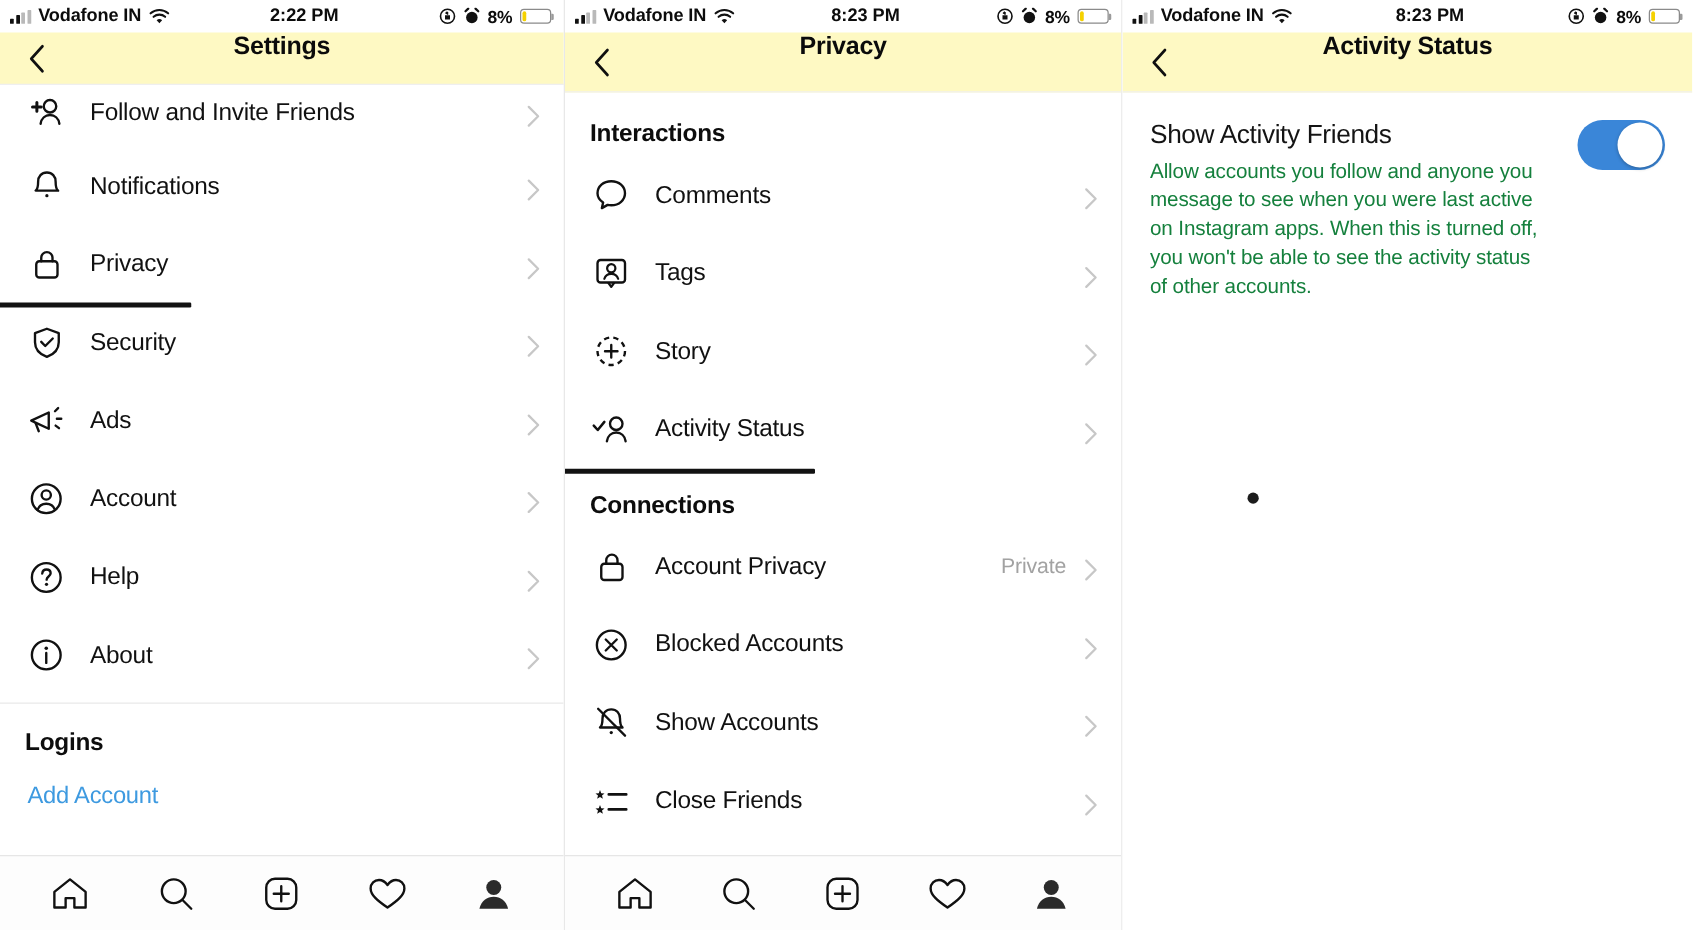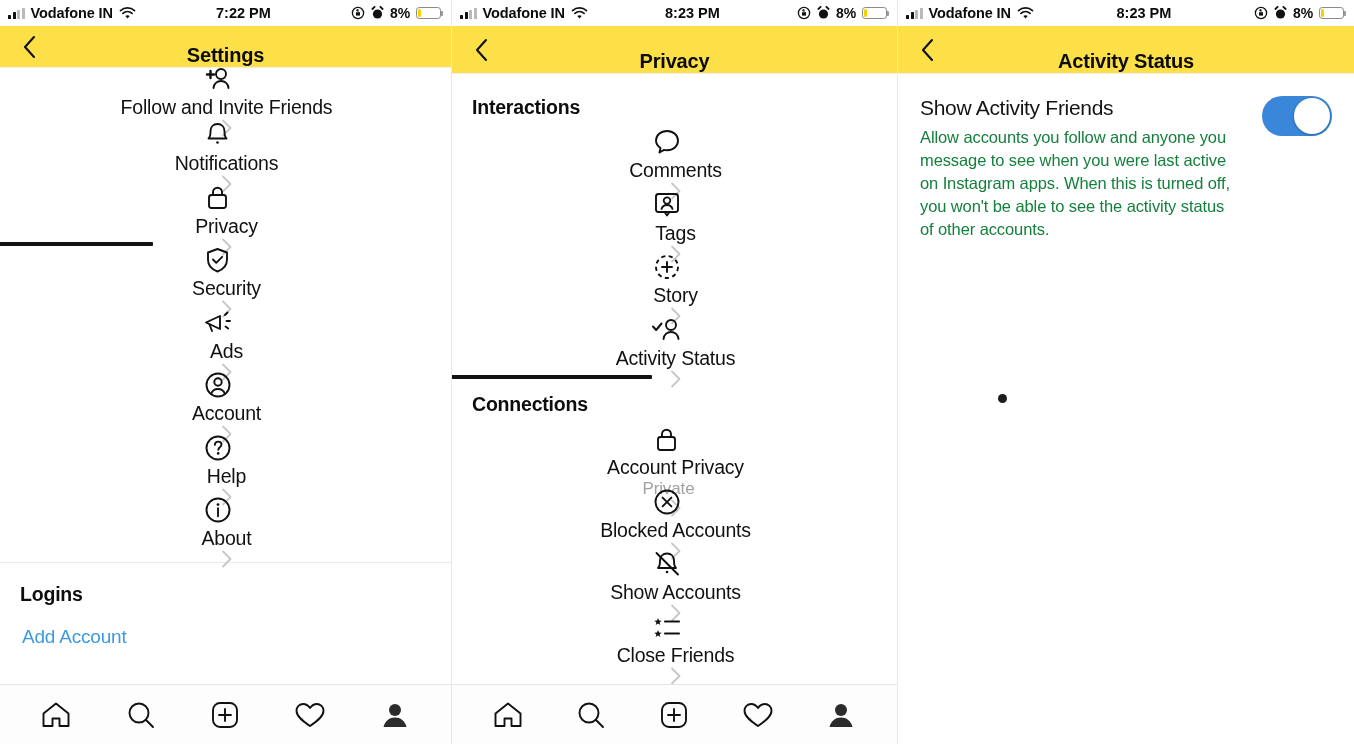--- a/index.html
+++ b/index.html
@@ -234,7 +234,7 @@
             </svg>
         </span>
       </div>
-      <div class="sb-mid">7:22 PM</div>
+      <div class="sb-mid">2:22 PM</div>
       <div class="sb-right">
         <span>
           <svg width="14" height="14" viewBox="0 0 14 14">

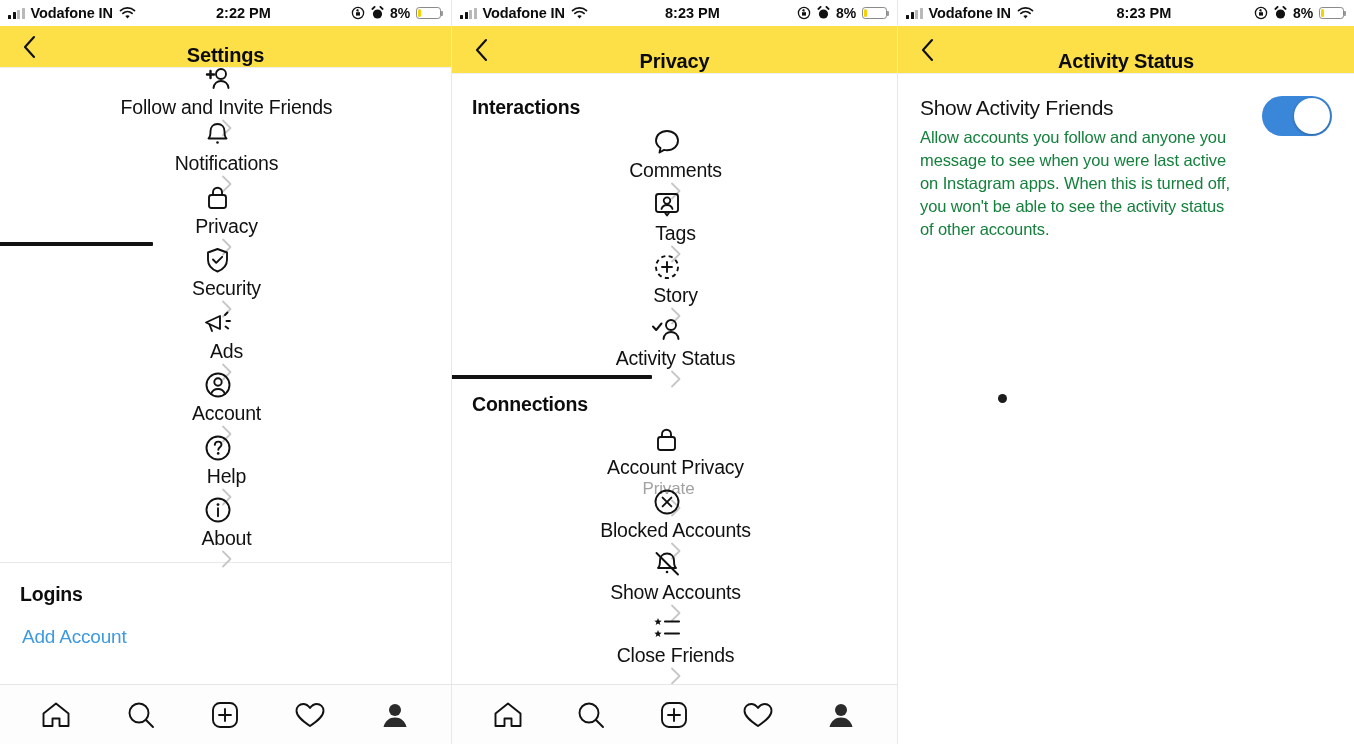--- a/index.html
+++ b/index.html
@@ -77,10 +77,10 @@
     flex: 0 0 auto;
     height: 42px;
     display: flex;
-    align-items: flex-end;
+    align-items: flex-start;
     position: relative;
     border-bottom: 1px solid #efefef;
-    background: #fde047;
+    background: #fef9c3;
   }
   .back-btn {
     position: absolute;

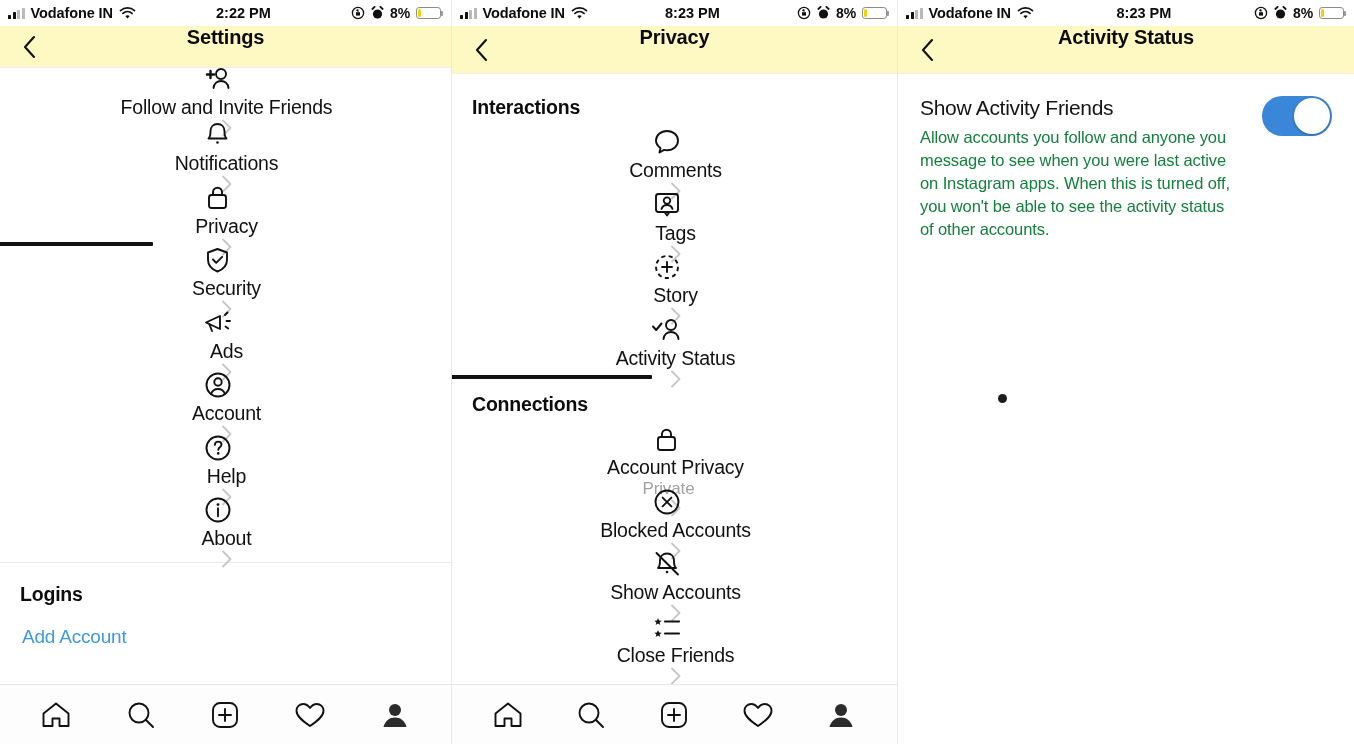--- a/index.html
+++ b/index.html
@@ -108,7 +108,6 @@
     padding: 0 18px 0 20px;
     position: relative;
     cursor: pointer;
-    flex-direction: column;
   }
   .row .ico {
     width: 34px; height: 34px;

